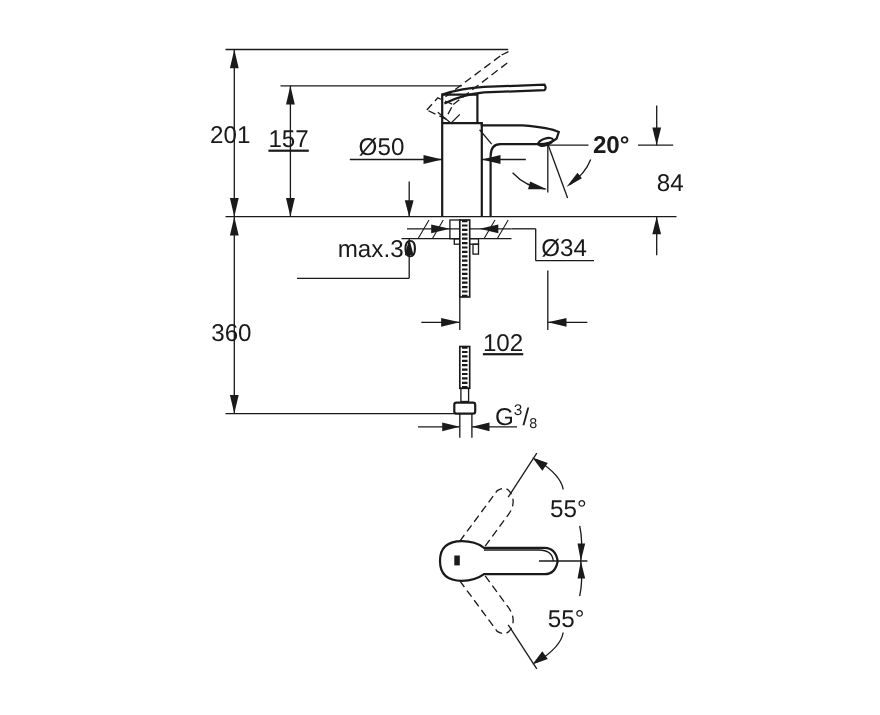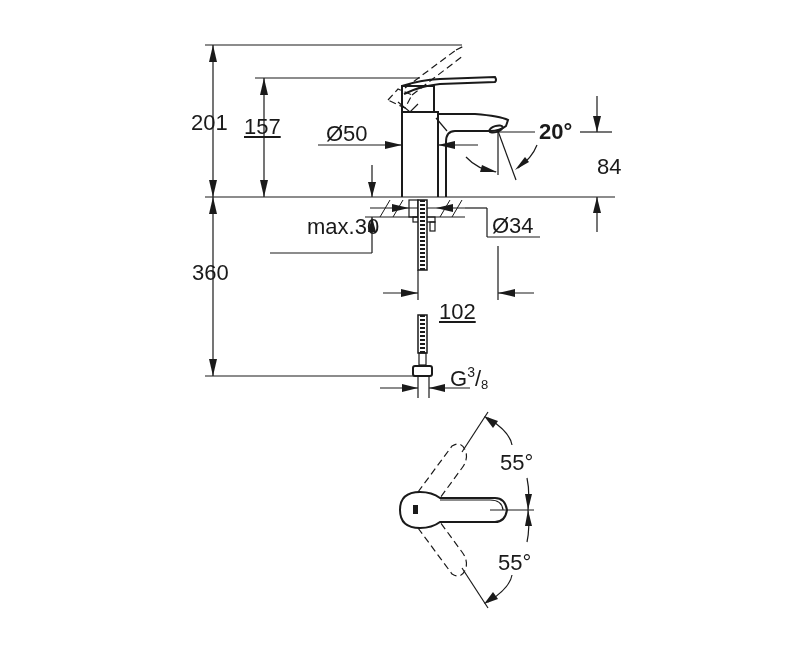--- a/index.html
+++ b/index.html
@@ -171,7 +171,7 @@
 <div class="dim-label" style="left:492px; top:215px;">Ø34</div>
 <div class="dim-label" style="left:275px; top:216px;margin-left:32px;">max.30</div>
 <div class="dim-label" style="left:439px; top:301px;text-decoration:underline;">102</div>
-<div class="dim-label" style="left:192px; top:262px;text-align:center;">360</div>
+<div class="dim-label" style="left:192px; top:292px;text-align:center;">360</div>
 <div class="dim-label" style="left:450px; top:365px;"><span>G</span><span class="sup">3</span><span>/</span><span class="sub">8</span></div>
 <div class="dim-label" style="left:500px; top:452px;">55°</div>
 <div class="dim-label" style="left:498px; top:552px;">55°</div>

